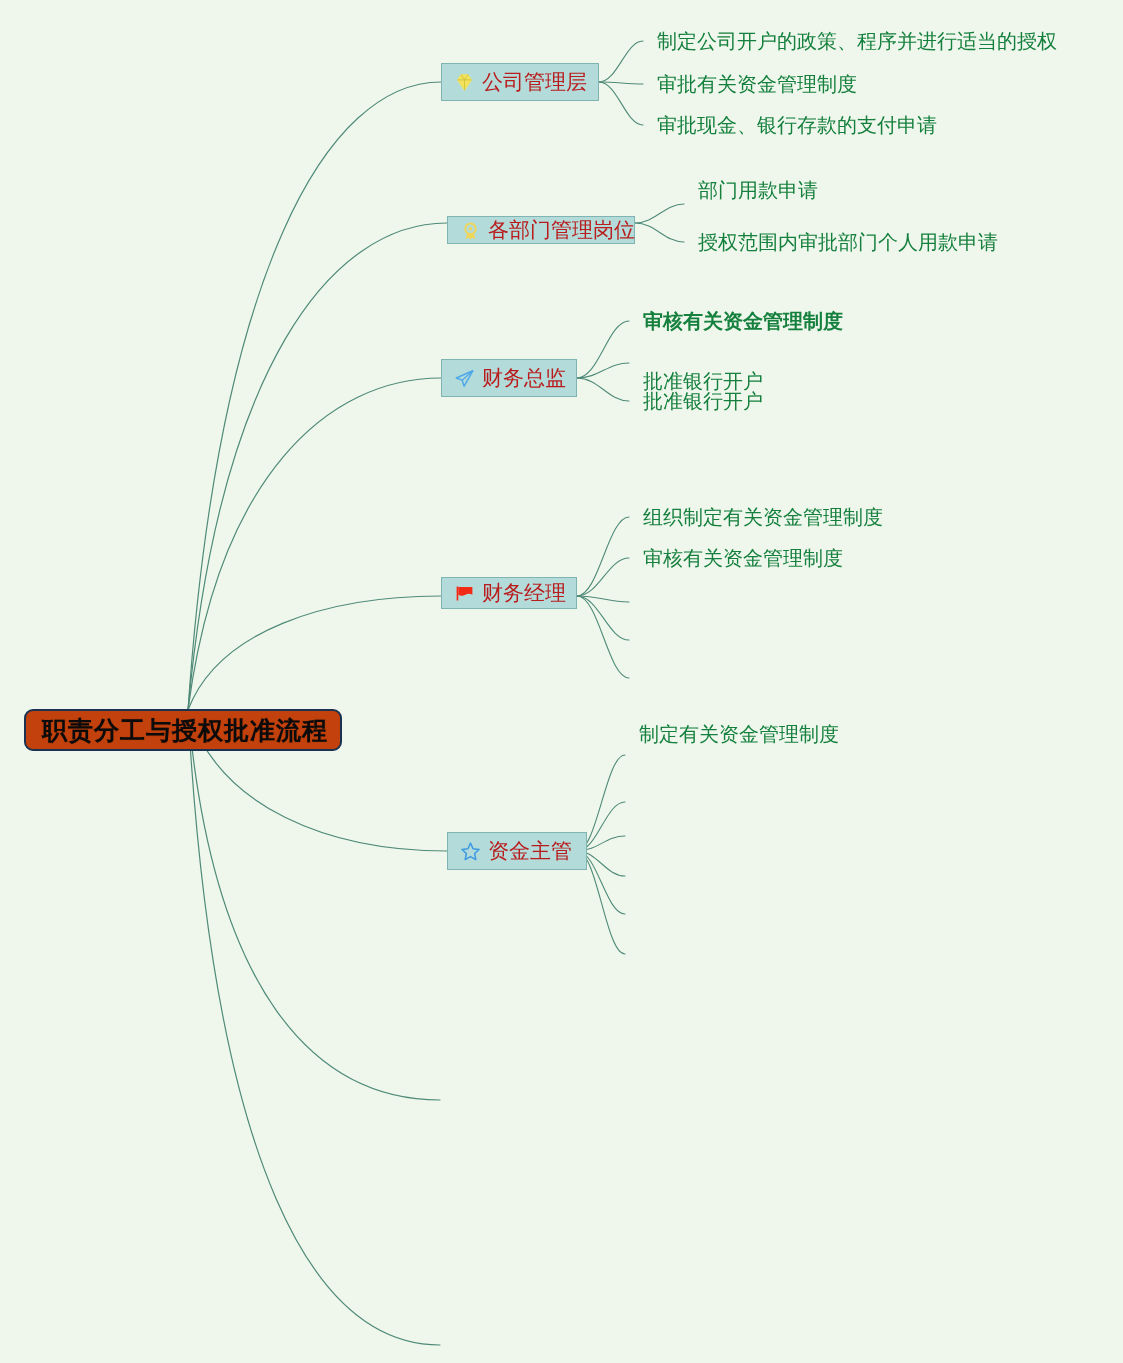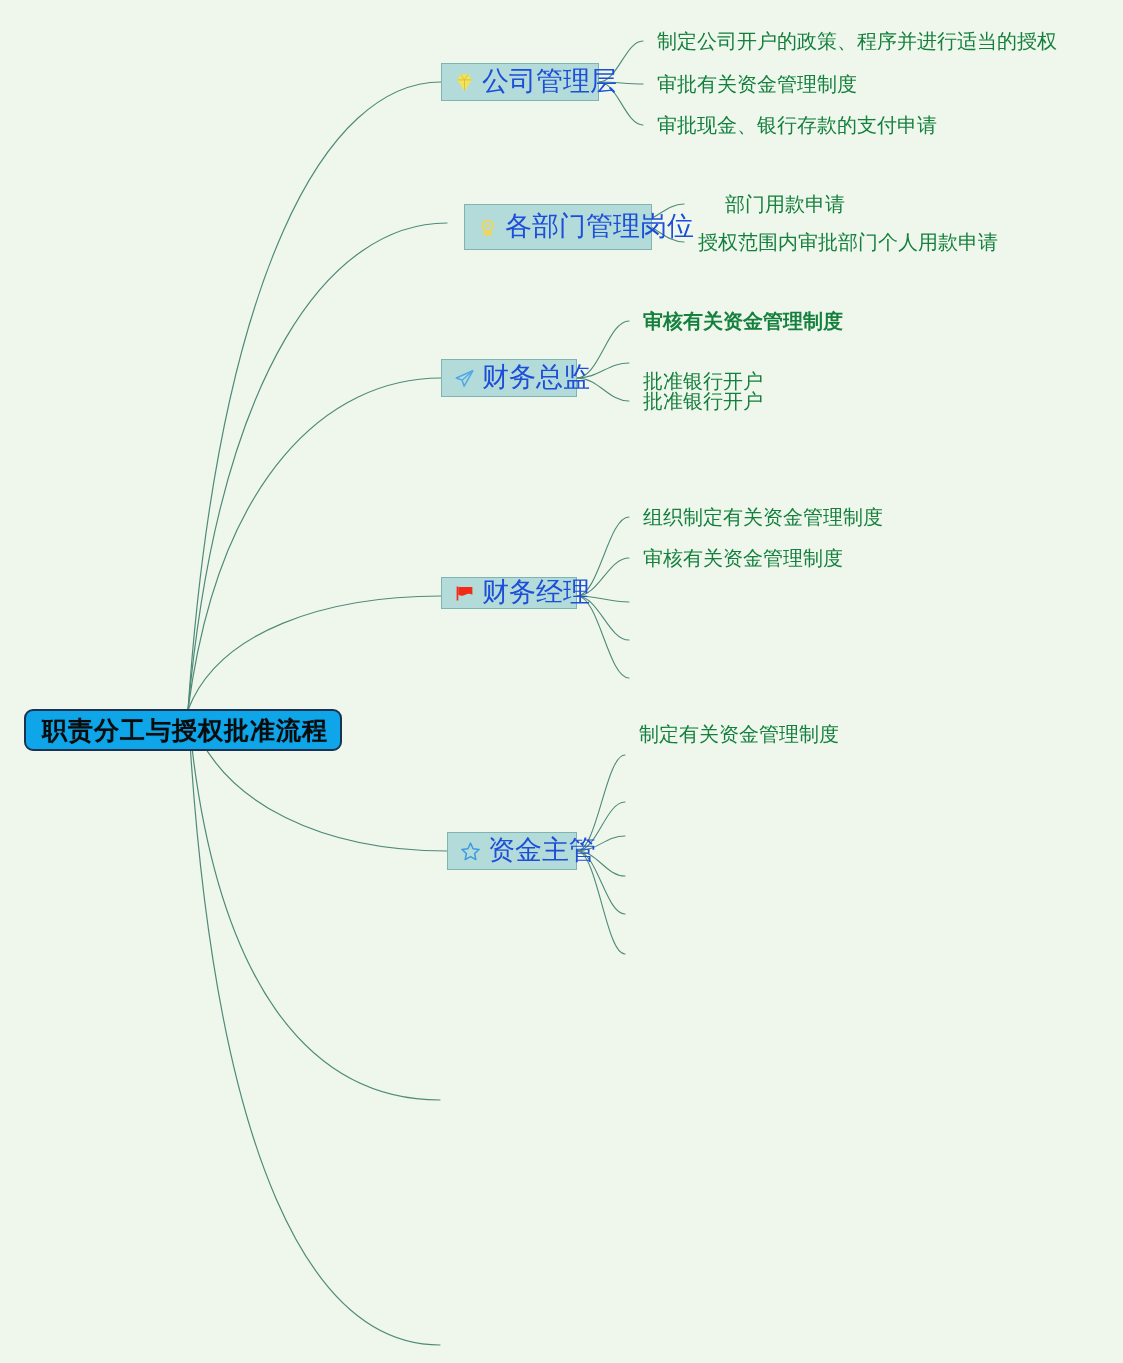--- a/index.html
+++ b/index.html
@@ -54,8 +54,8 @@
   .branch-node {
     background: #b3dbda;
     border: 1px solid #7fb4b3;
-    color: #1d4ed8;
-    font-size: 27px;
+    color: #b91c1c;
+    font-size: 21px;
     height: 38px;
     padding: 0 11px;
     z-index: 4;

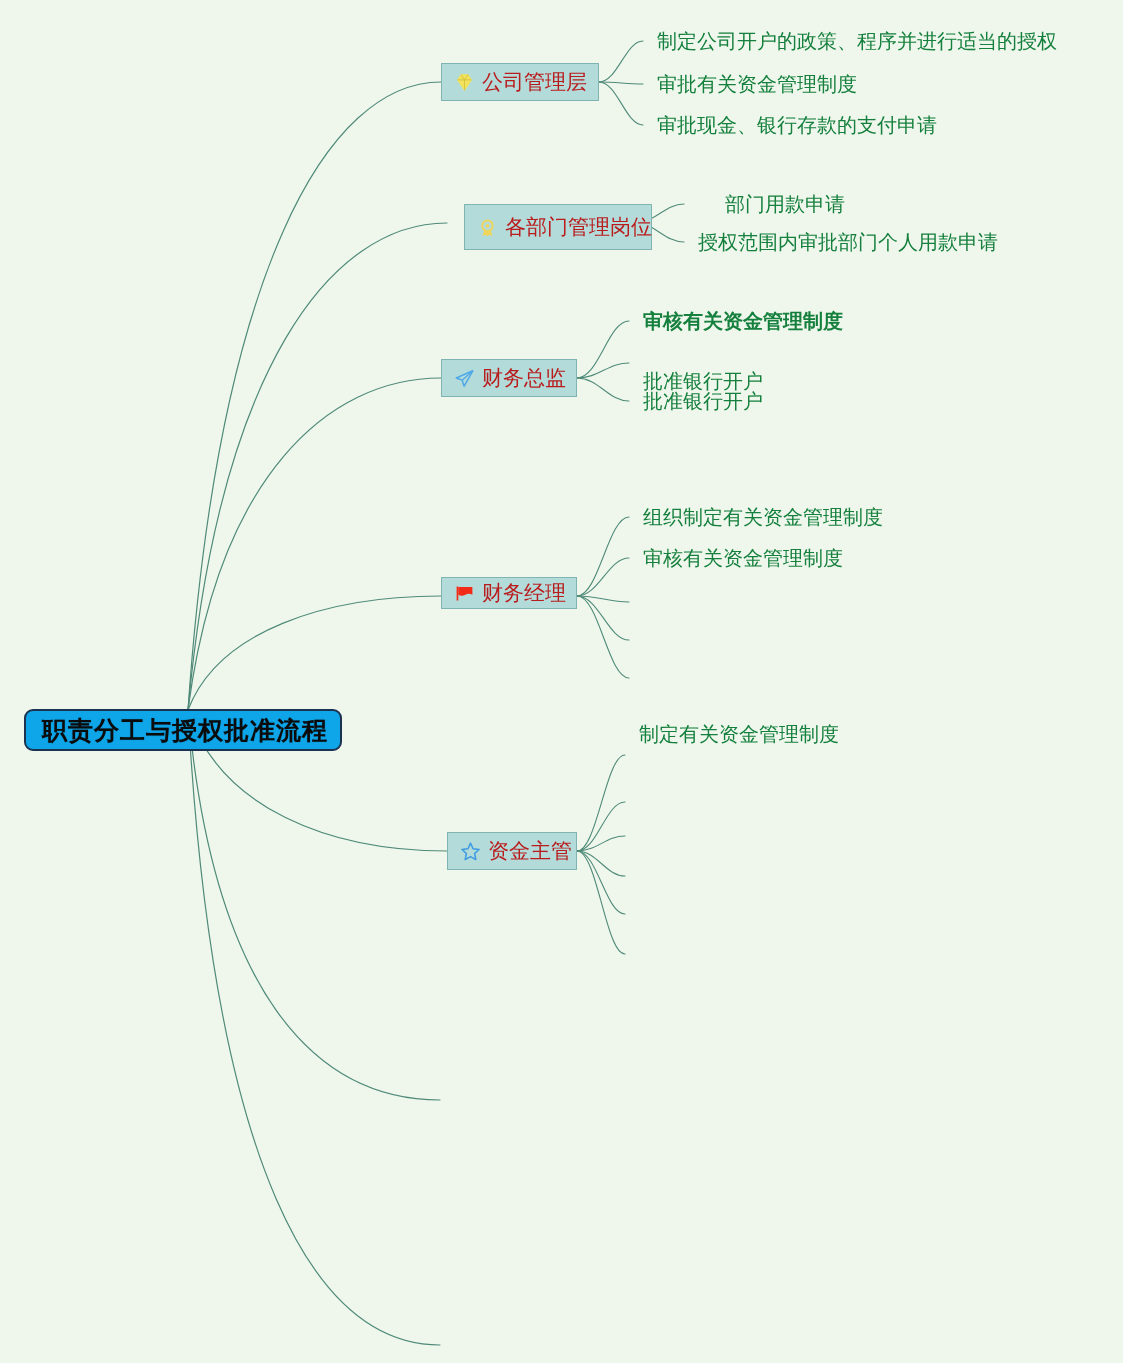--- a/index.html
+++ b/index.html
@@ -142,7 +142,7 @@
         </span>
         <span class="node-label">各部门管理岗位</span>
       </div>
-      <div class="leaf" style="left: 698px; top: 194px; margin-left: 27px;">部门用款申请</div>
+      <div class="leaf" style="left: 698px; top: 180px;">部门用款申请</div>
       <div class="leaf" style="left: 698px; top: 232px;">授权范围内审批部门个人用款申请</div>
       <div class="node branch-node" style="left: 441px; top: 359px; width: 136px; height: 38px;">
         <span class="icon">

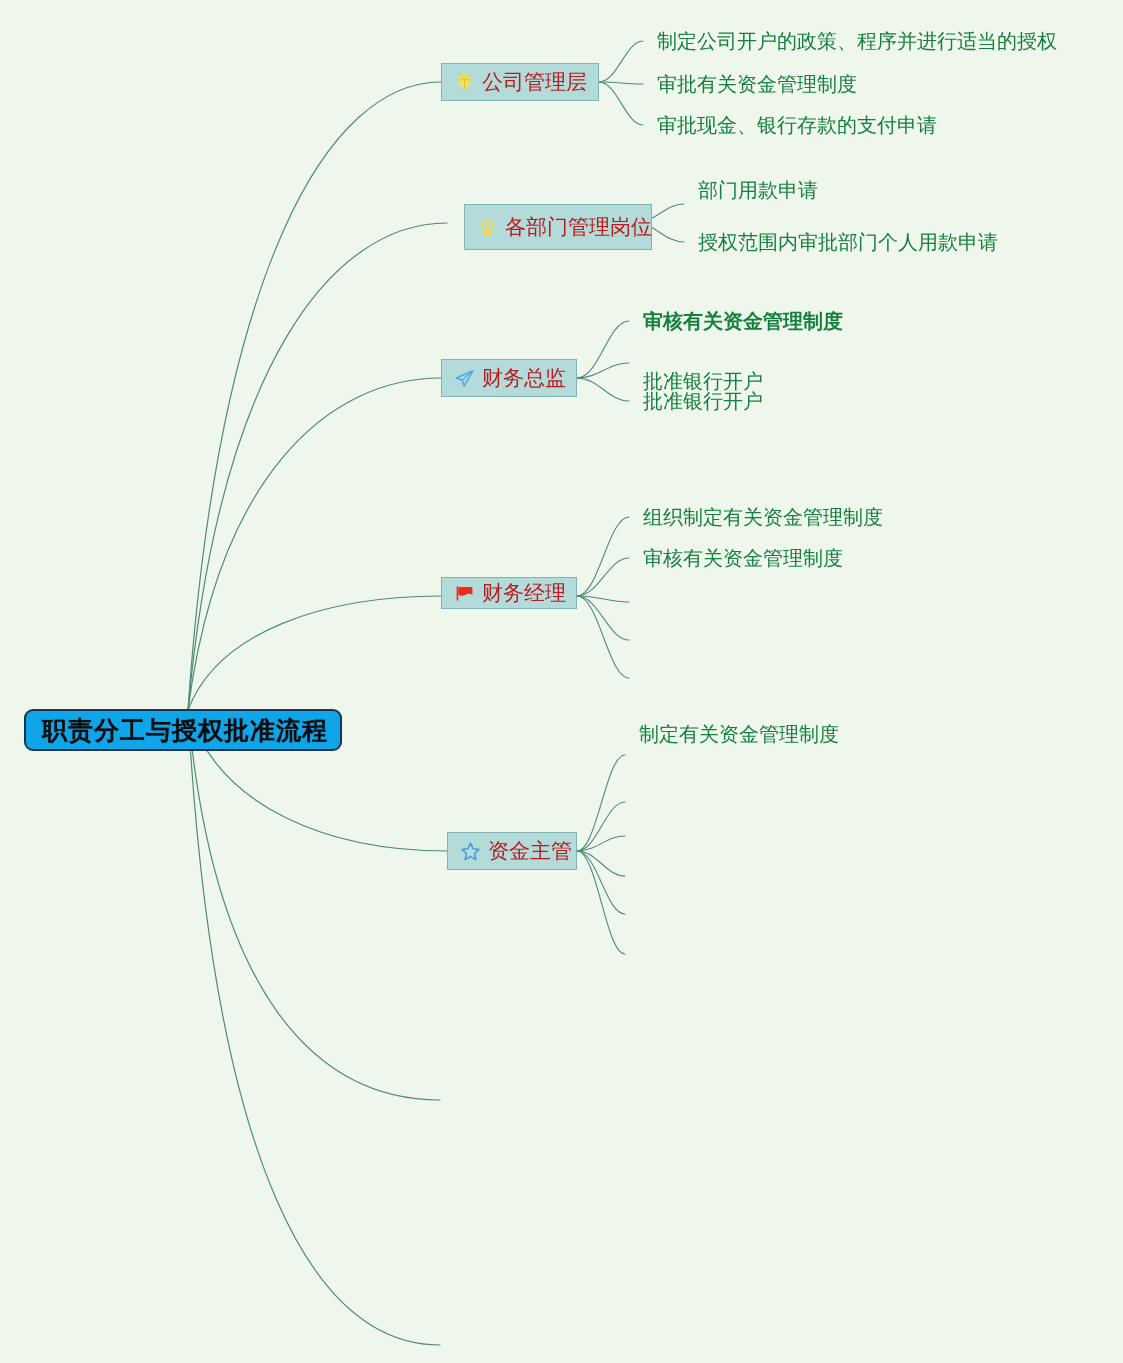--- a/index.html
+++ b/index.html
@@ -132,7 +132,7 @@
       <div class="leaf" style="left: 657px; top: 31px;">制定公司开户的政策、程序并进行适当的授权</div>
       <div class="leaf" style="left: 657px; top: 74px;">审批有关资金管理制度</div>
       <div class="leaf" style="left: 657px; top: 115px;">审批现金、银行存款的支付申请</div>
-      <div class="node branch-node" style="left: 447px; top: 204px; width: 188px; height: 46px; margin-left: 17px;">
+      <div class="node branch-node" style="left: 447px; top: 216px; width: 188px; height: 28px;">
         <span class="icon">
           <svg viewBox="0 0 24 24" width="21" height="21" aria-hidden="true">
             <circle cx="12" cy="10" r="6" fill="none" stroke="#efd65a" stroke-width="2.2"></circle>

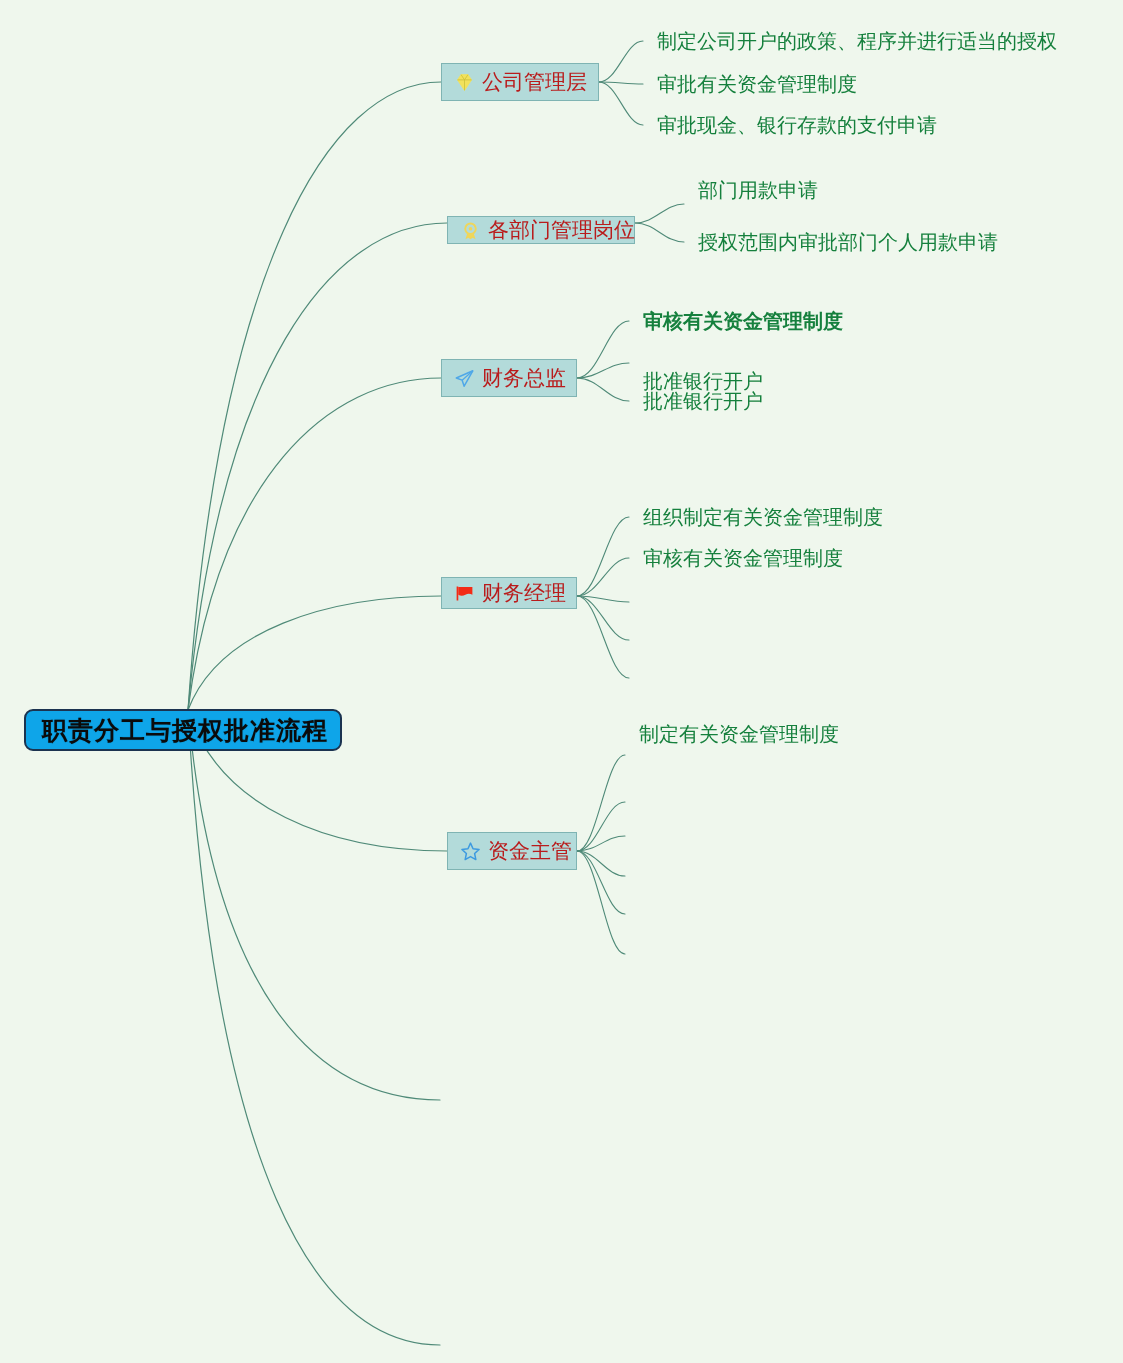--- a/index.html
+++ b/index.html
@@ -36,7 +36,7 @@
   }
   
   .root-node {
-    background: #0ea5e9;
+    background: #c2410c;
     border: 2px solid #1b3350;
     border-radius: 9px;
     color: #0b0b0b;

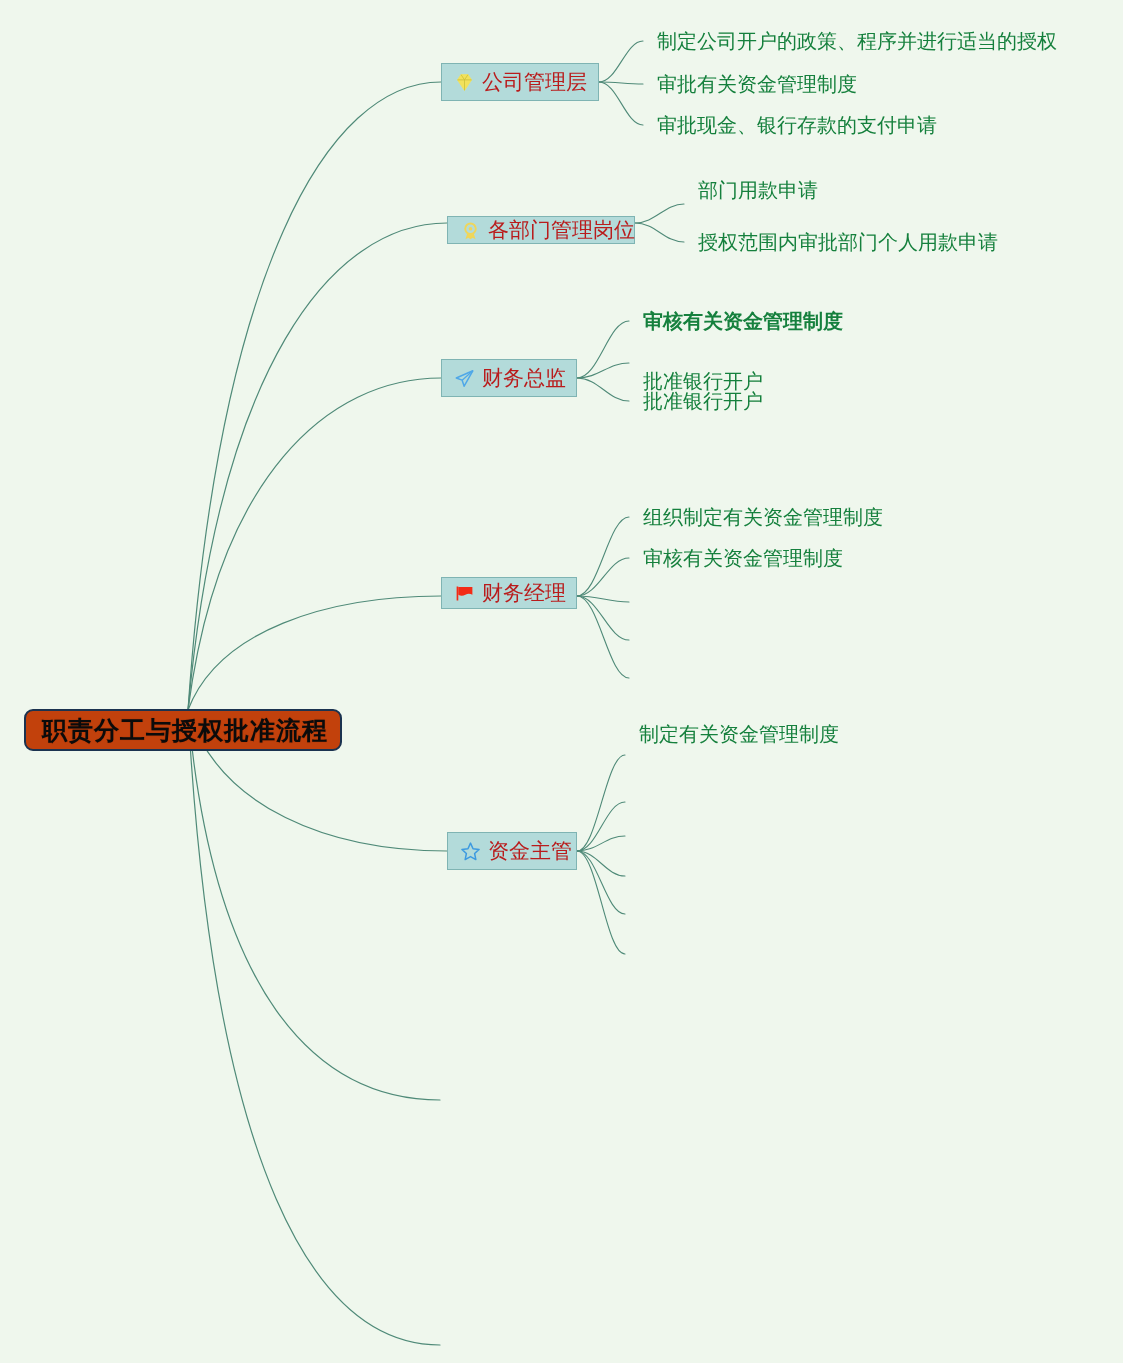--- a/index.html
+++ b/index.html
@@ -167,7 +167,7 @@
       </div>
       <div class="leaf" style="left: 643px; top: 507px;">组织制定有关资金管理制度</div>
       <div class="leaf" style="left: 643px; top: 548px;">审核有关资金管理制度</div>
-      <div class="node branch-node" style="left: 447px; top: 832px; width: 130px; height: 38px;">
+      <div class="node branch-node" style="left: 447px; top: 832px; width: 140px; height: 38px;">
         <span class="icon">
           <svg viewBox="0 0 24 24" width="21" height="21" aria-hidden="true">
             <path d="M12 2.4 L14.9 8.8 L21.8 9.6 L16.7 14.3 L18.1 21.2 L12 17.8 L5.9 21.2 L7.3 14.3 L2.2 9.6 L9.1 8.8 Z" fill="none" stroke="#3d9ae0" stroke-width="1.7" stroke-linejoin="round"></path>

